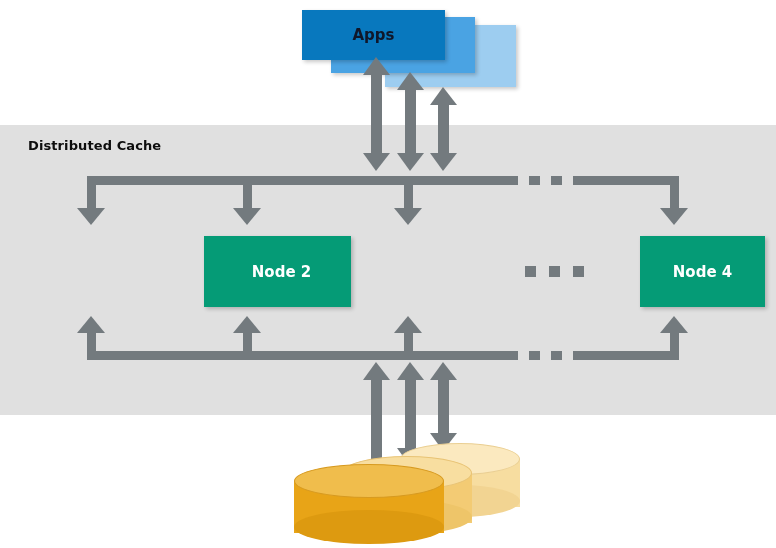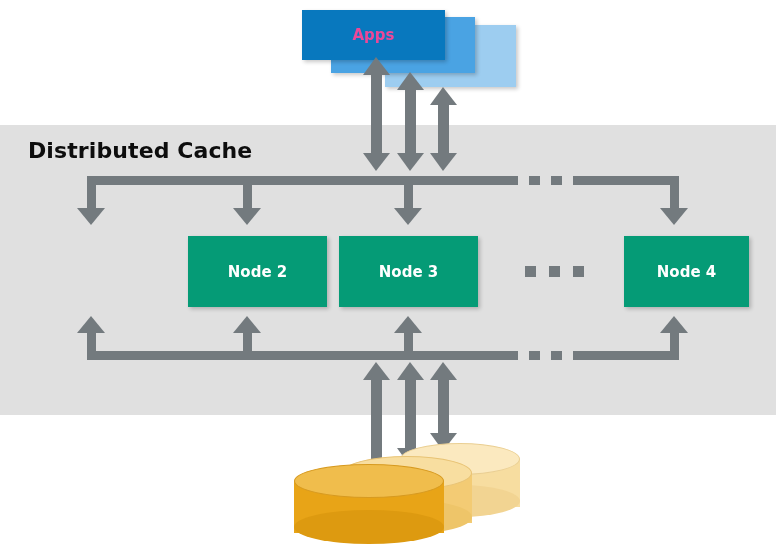--- a/index.html
+++ b/index.html
@@ -64,7 +64,7 @@
     display: flex;
     align-items: center;
     justify-content: center;
-    color: #ec4899;
+    color: #0f172a;
     font-size: 15px;
     font-weight: bold;
     z-index: 6;

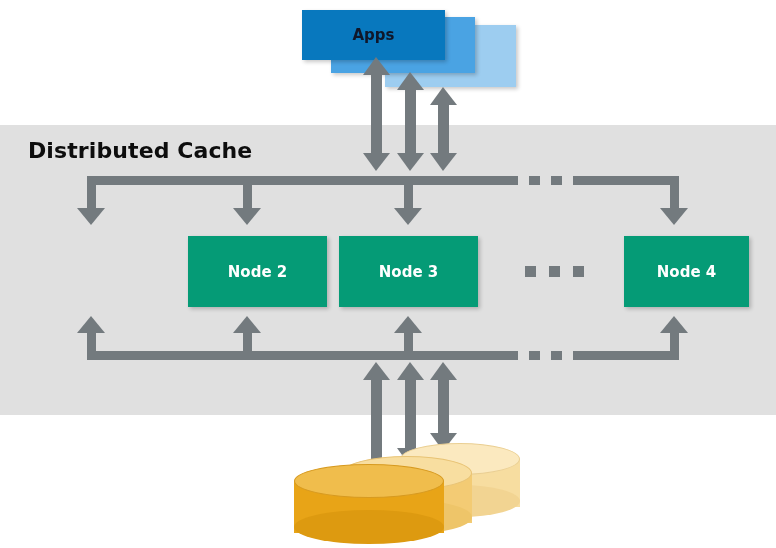--- a/index.html
+++ b/index.html
@@ -30,7 +30,7 @@
     position: absolute;
     left: 28px;
     top: 138px;
-    font-size: 22px;
+    font-size: 13px;
     font-weight: bold;
     color: #0d0d0d;
     letter-spacing: 0.1px;

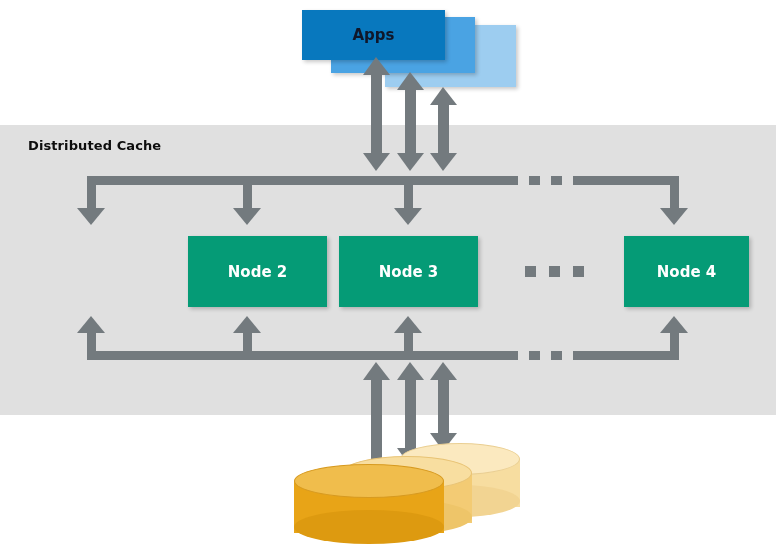--- a/index.html
+++ b/index.html
@@ -88,7 +88,7 @@
     z-index: 5;
   }
   .node-1 { left: 26px; }
-  .node-2 { left: 188px; }
+  .node-2 { left: 204px; padding-left: 8px; }
   .node-3 { left: 339px; }
   .node-4 { left: 624px; width: 125px; }
 

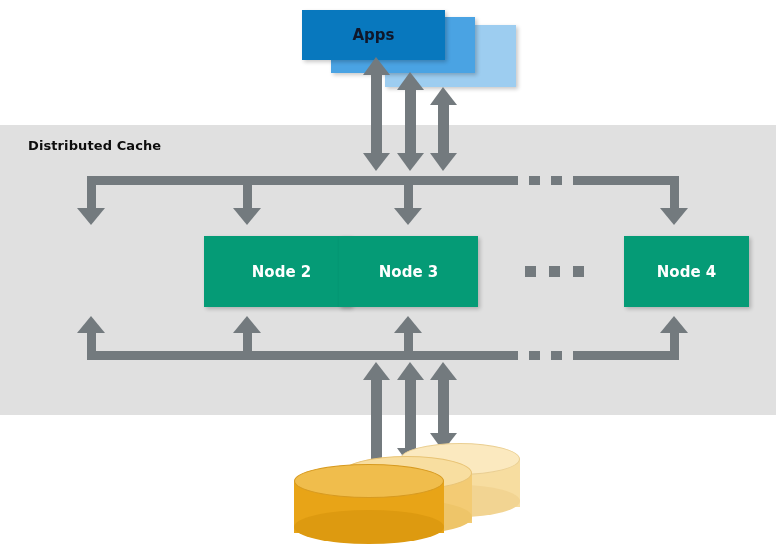--- a/index.html
+++ b/index.html
@@ -271,9 +271,6 @@
 
   <div class="node node-2">
     <span>Node 2</span>
-  </div>
-  <div class="node node-3">
-    <span>Node 3</span>
   </div>
   <div class="node node-4">
     <span>Node 4</span>

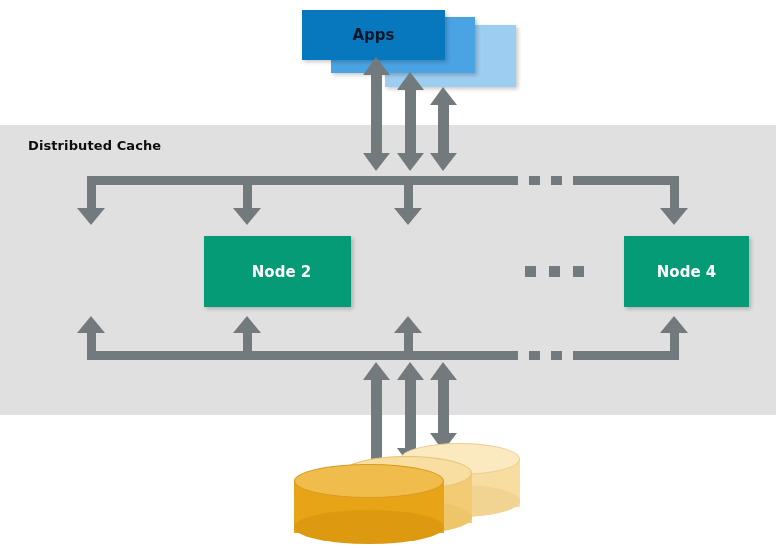--- a/index.html
+++ b/index.html
@@ -90,7 +90,7 @@
   .node-1 { left: 26px; }
   .node-2 { left: 204px; padding-left: 8px; }
   .node-3 { left: 339px; }
-  .node-4 { left: 624px; width: 125px; }
+  .node-4 { left: 640px; width: 125px; }
 
   
   .dots {

